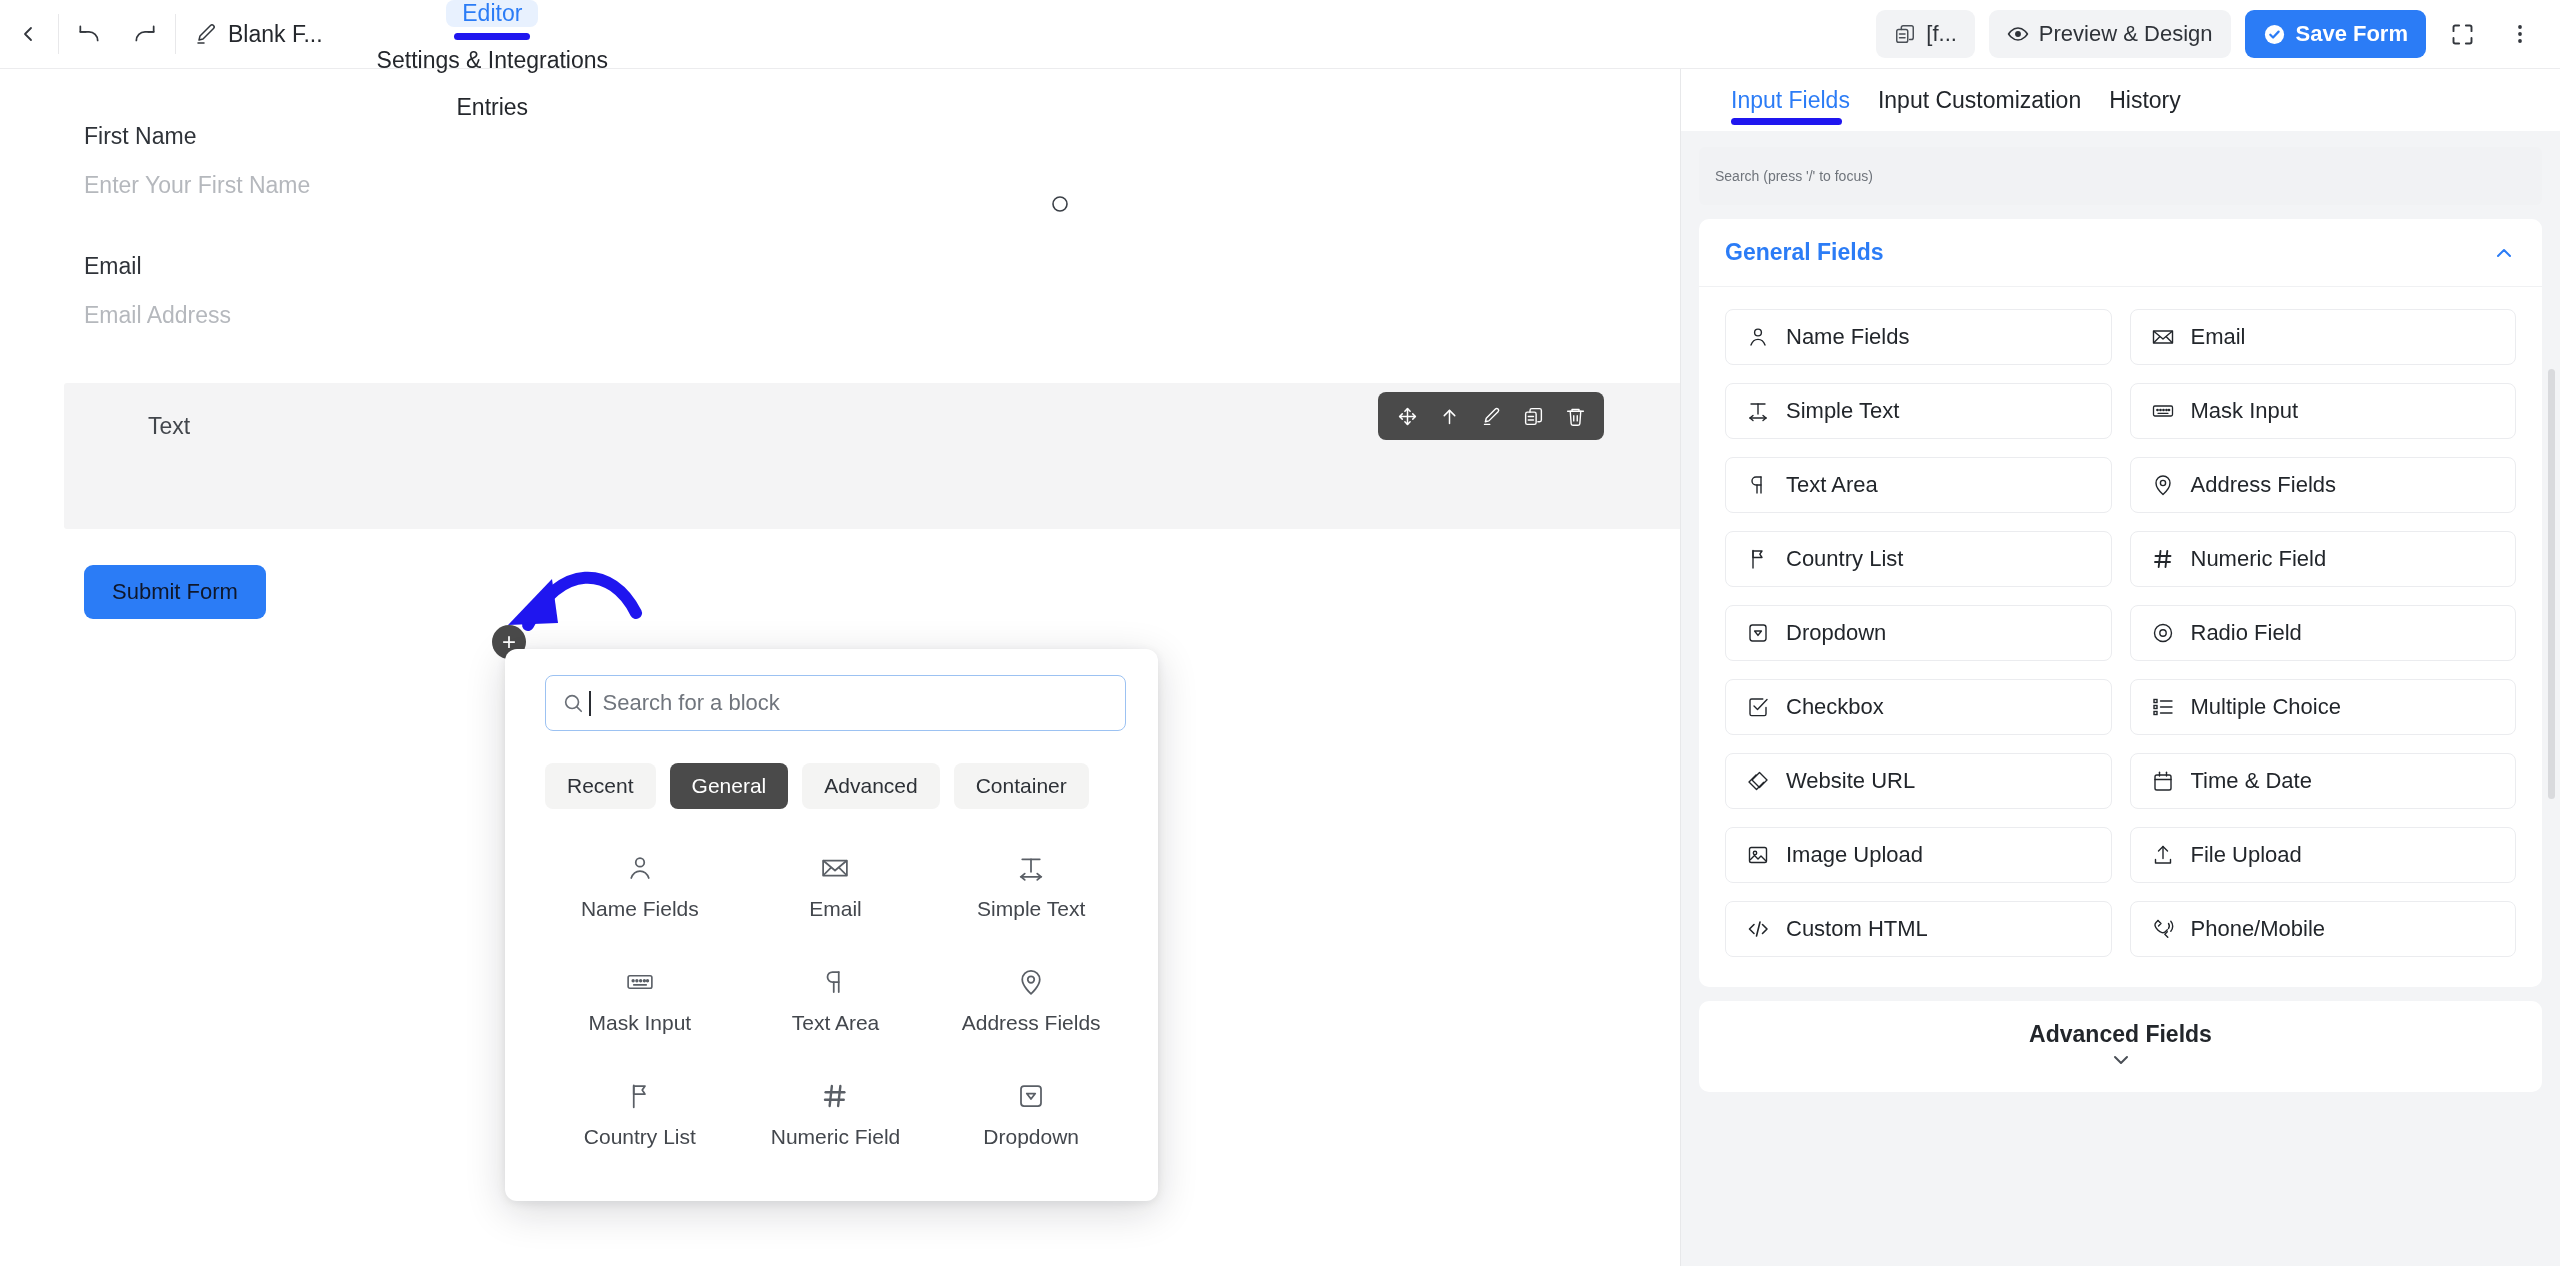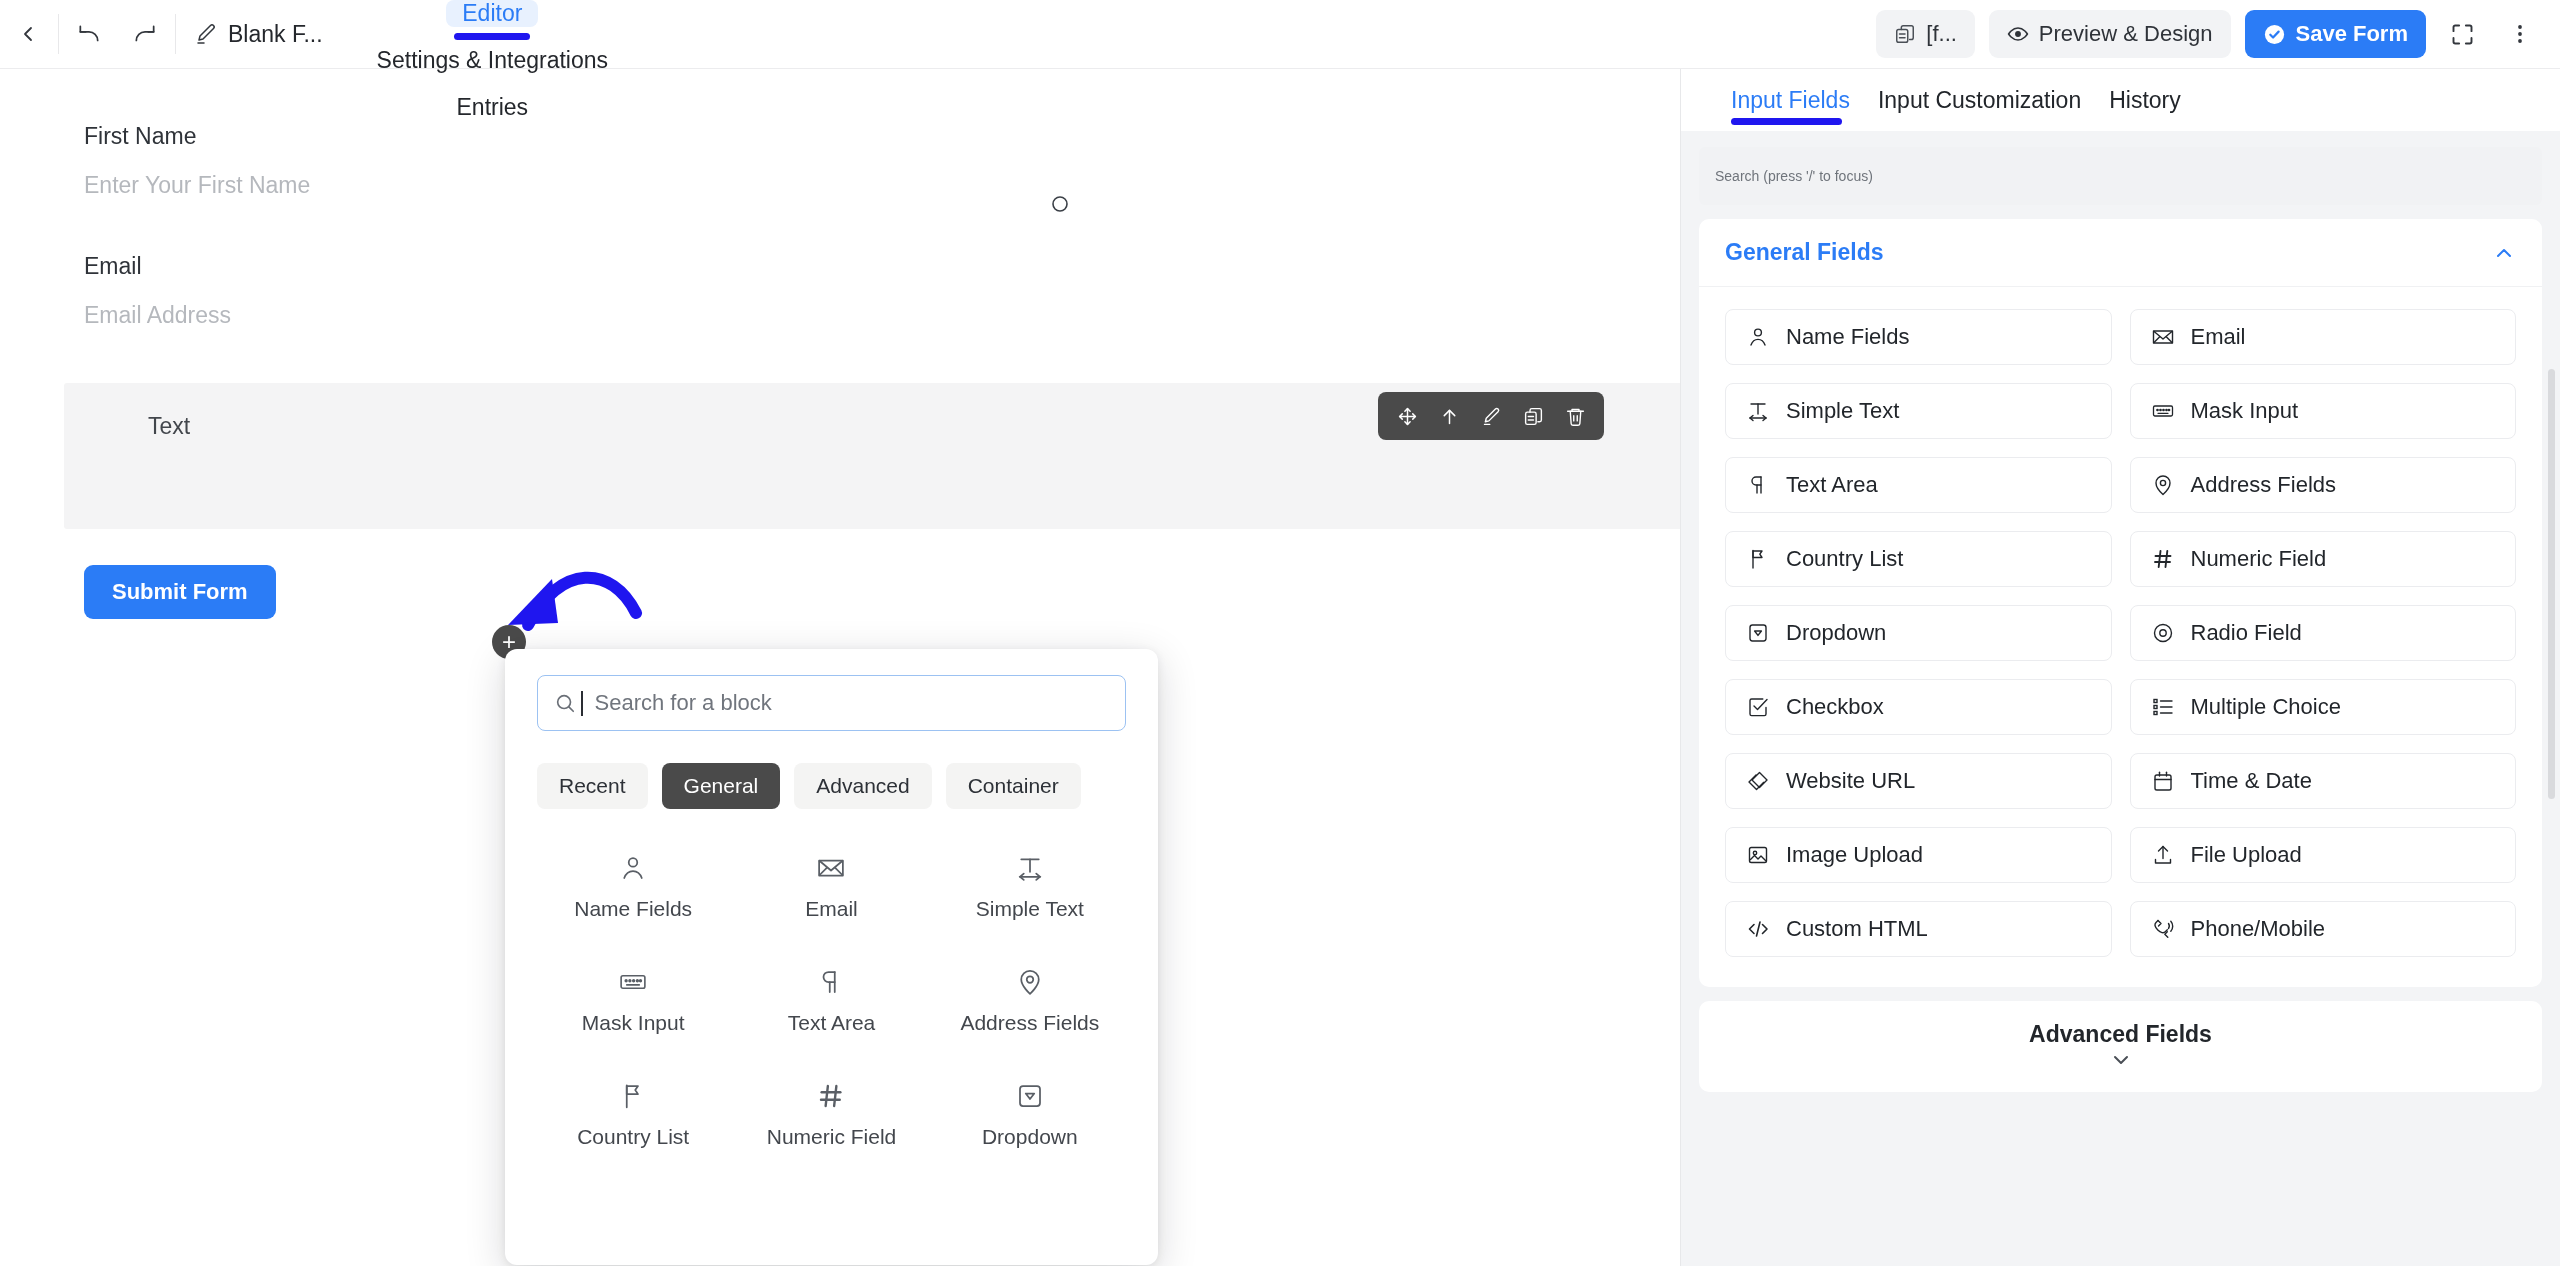--- a/index.html
+++ b/index.html
@@ -81,8 +81,8 @@
 
   .submit-btn {
     display: inline-flex; align-items: center; justify-content: center;
-    margin: 36px 0 0 0; height: 54px; padding: 0 28px; background: #2b7cf6; color: #ffffff;
-    font-size: 22px; font-weight: 700; border-radius: 9px; cursor: pointer; border: none;
+    margin: 36px 0 0 0; height: 54px; padding: 0 28px; background: #2b7cf6; color: #0f172a;
+    font-size: 22px; font-weight: 400; border-radius: 9px; cursor: pointer; border: none;
     font-family: "Liberation Sans", sans-serif;
   }
 

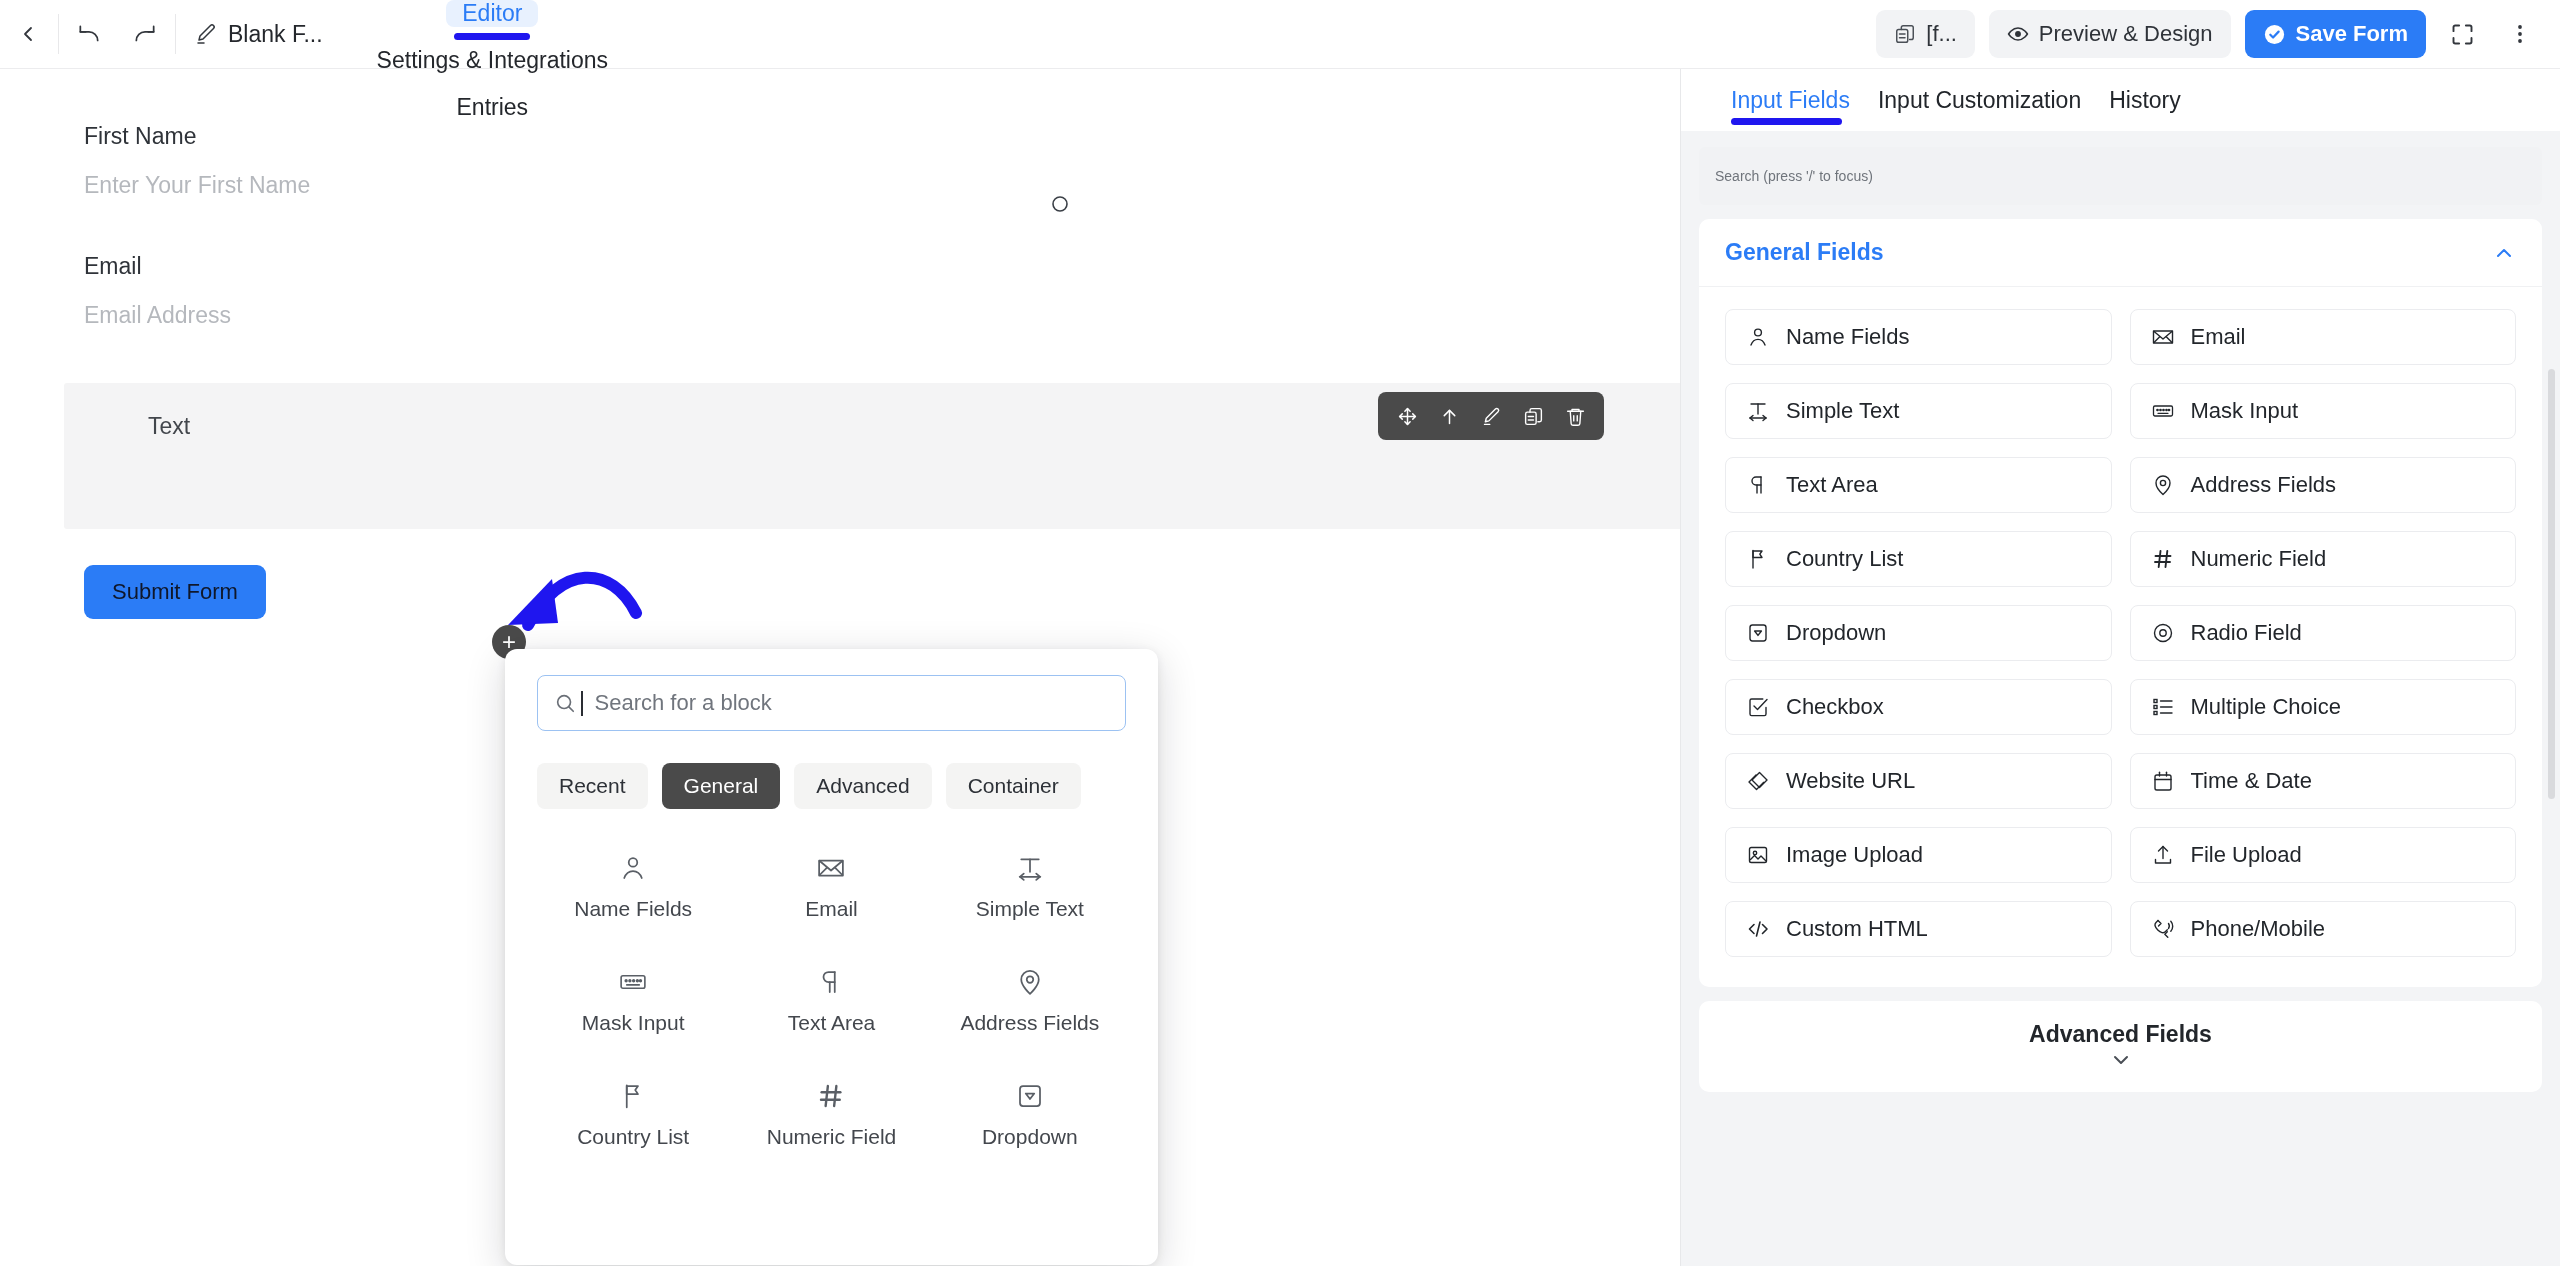--- a/index.html
+++ b/index.html
@@ -88,9 +88,9 @@
 
   
   .picker {
-    position: absolute; left: 505px; top: 580px; width: 653px; height: 616px;
+    position: absolute; left: 505px; top: 580px; width: 653px; height: 552px;
     background: #fff; border-radius: 12px; box-shadow: 0 10px 40px rgba(16,20,30,.16), 0 2px 10px rgba(16,20,30,.08);
-    z-index: 30; padding: 26px 32px 22px 32px;
+    z-index: 30; padding: 26px 32px 22px 40px;
   }
   .picker-search {
     display: flex; align-items: center; gap: 12px; height: 56px; padding: 0 16px;

